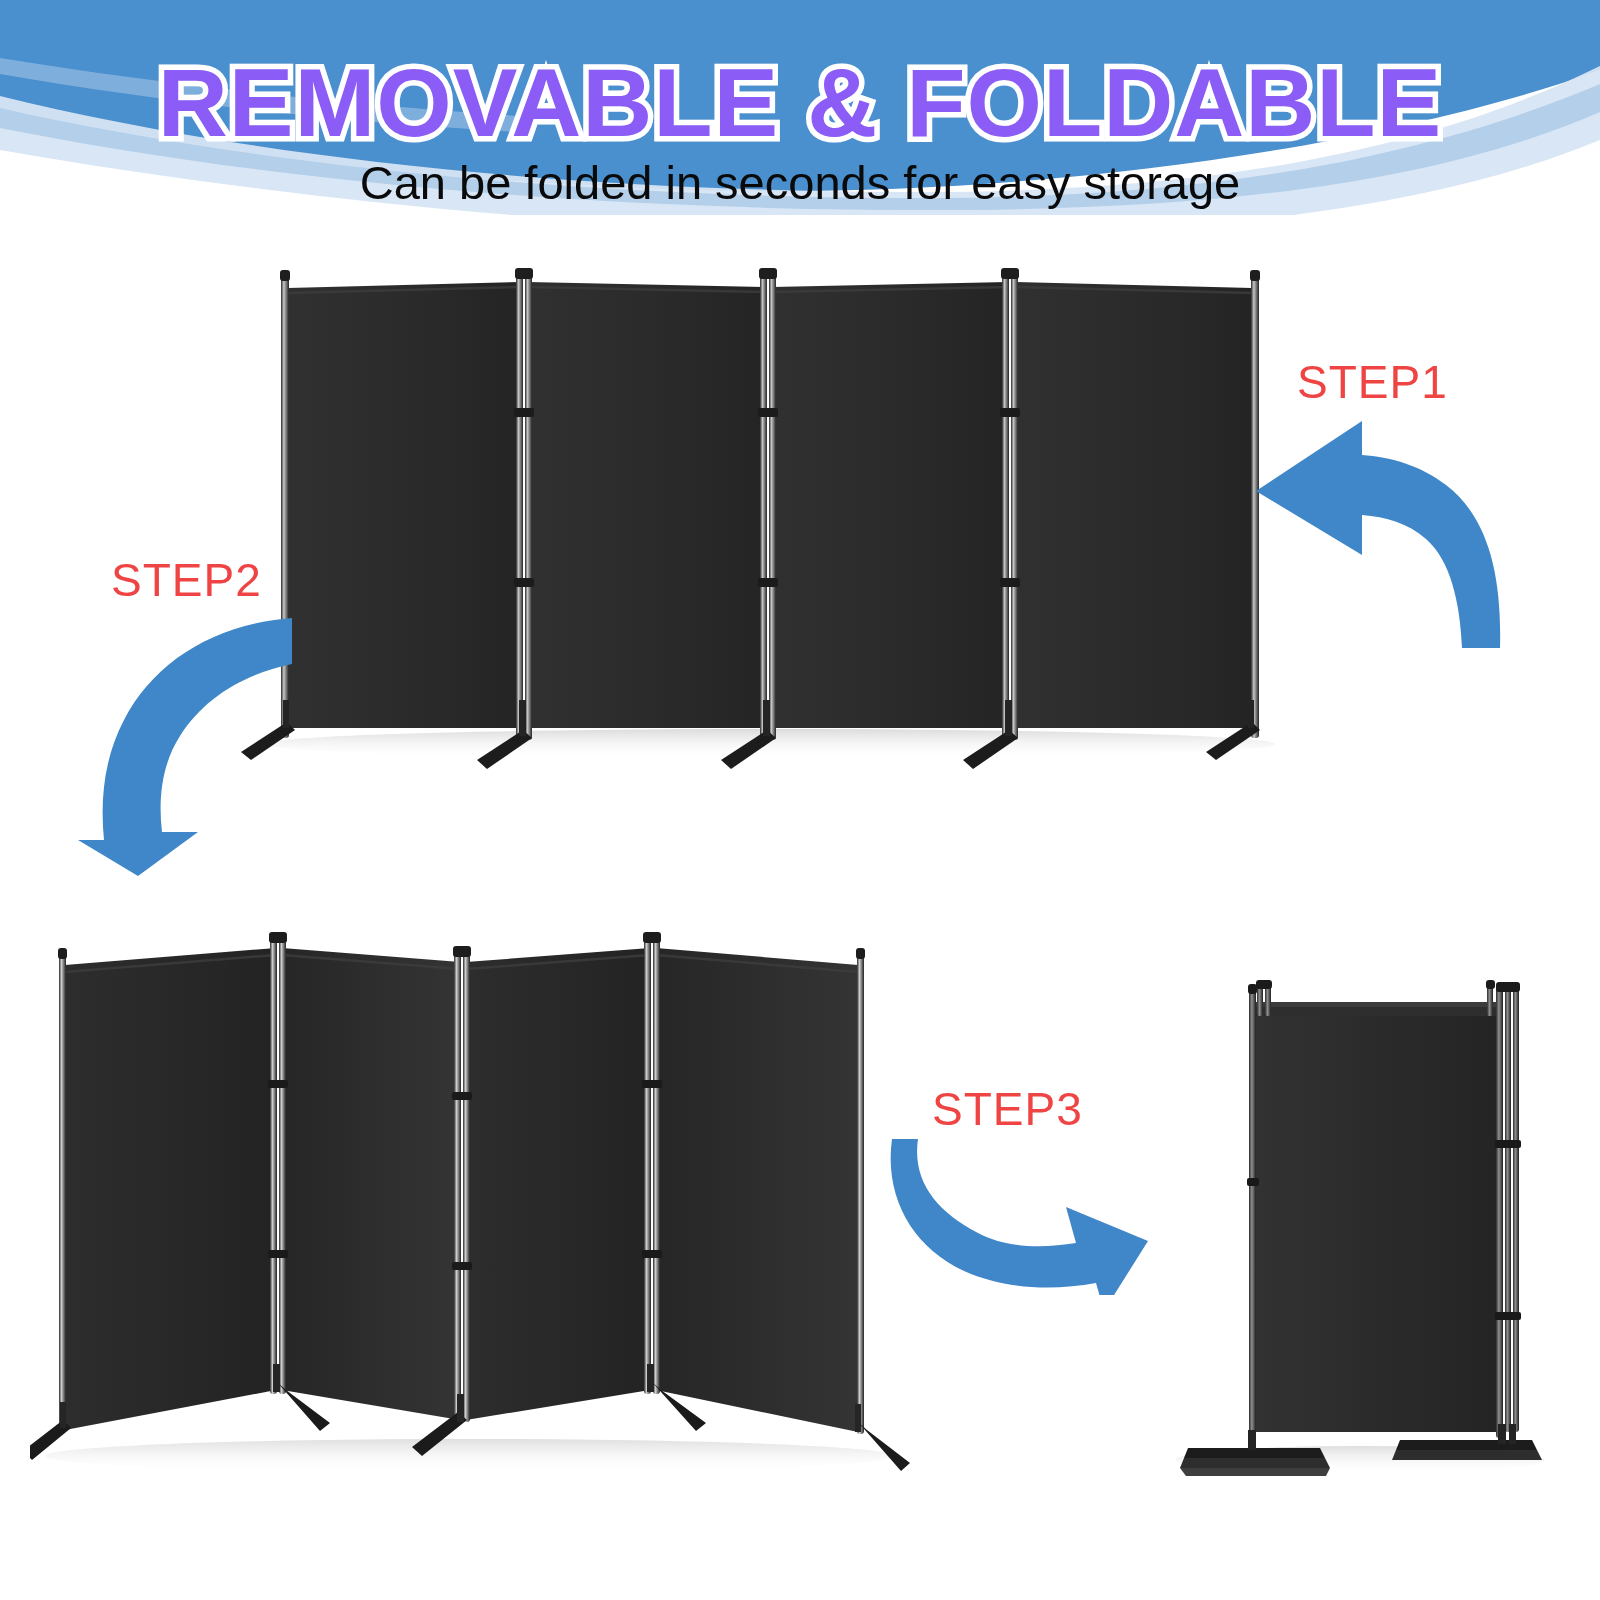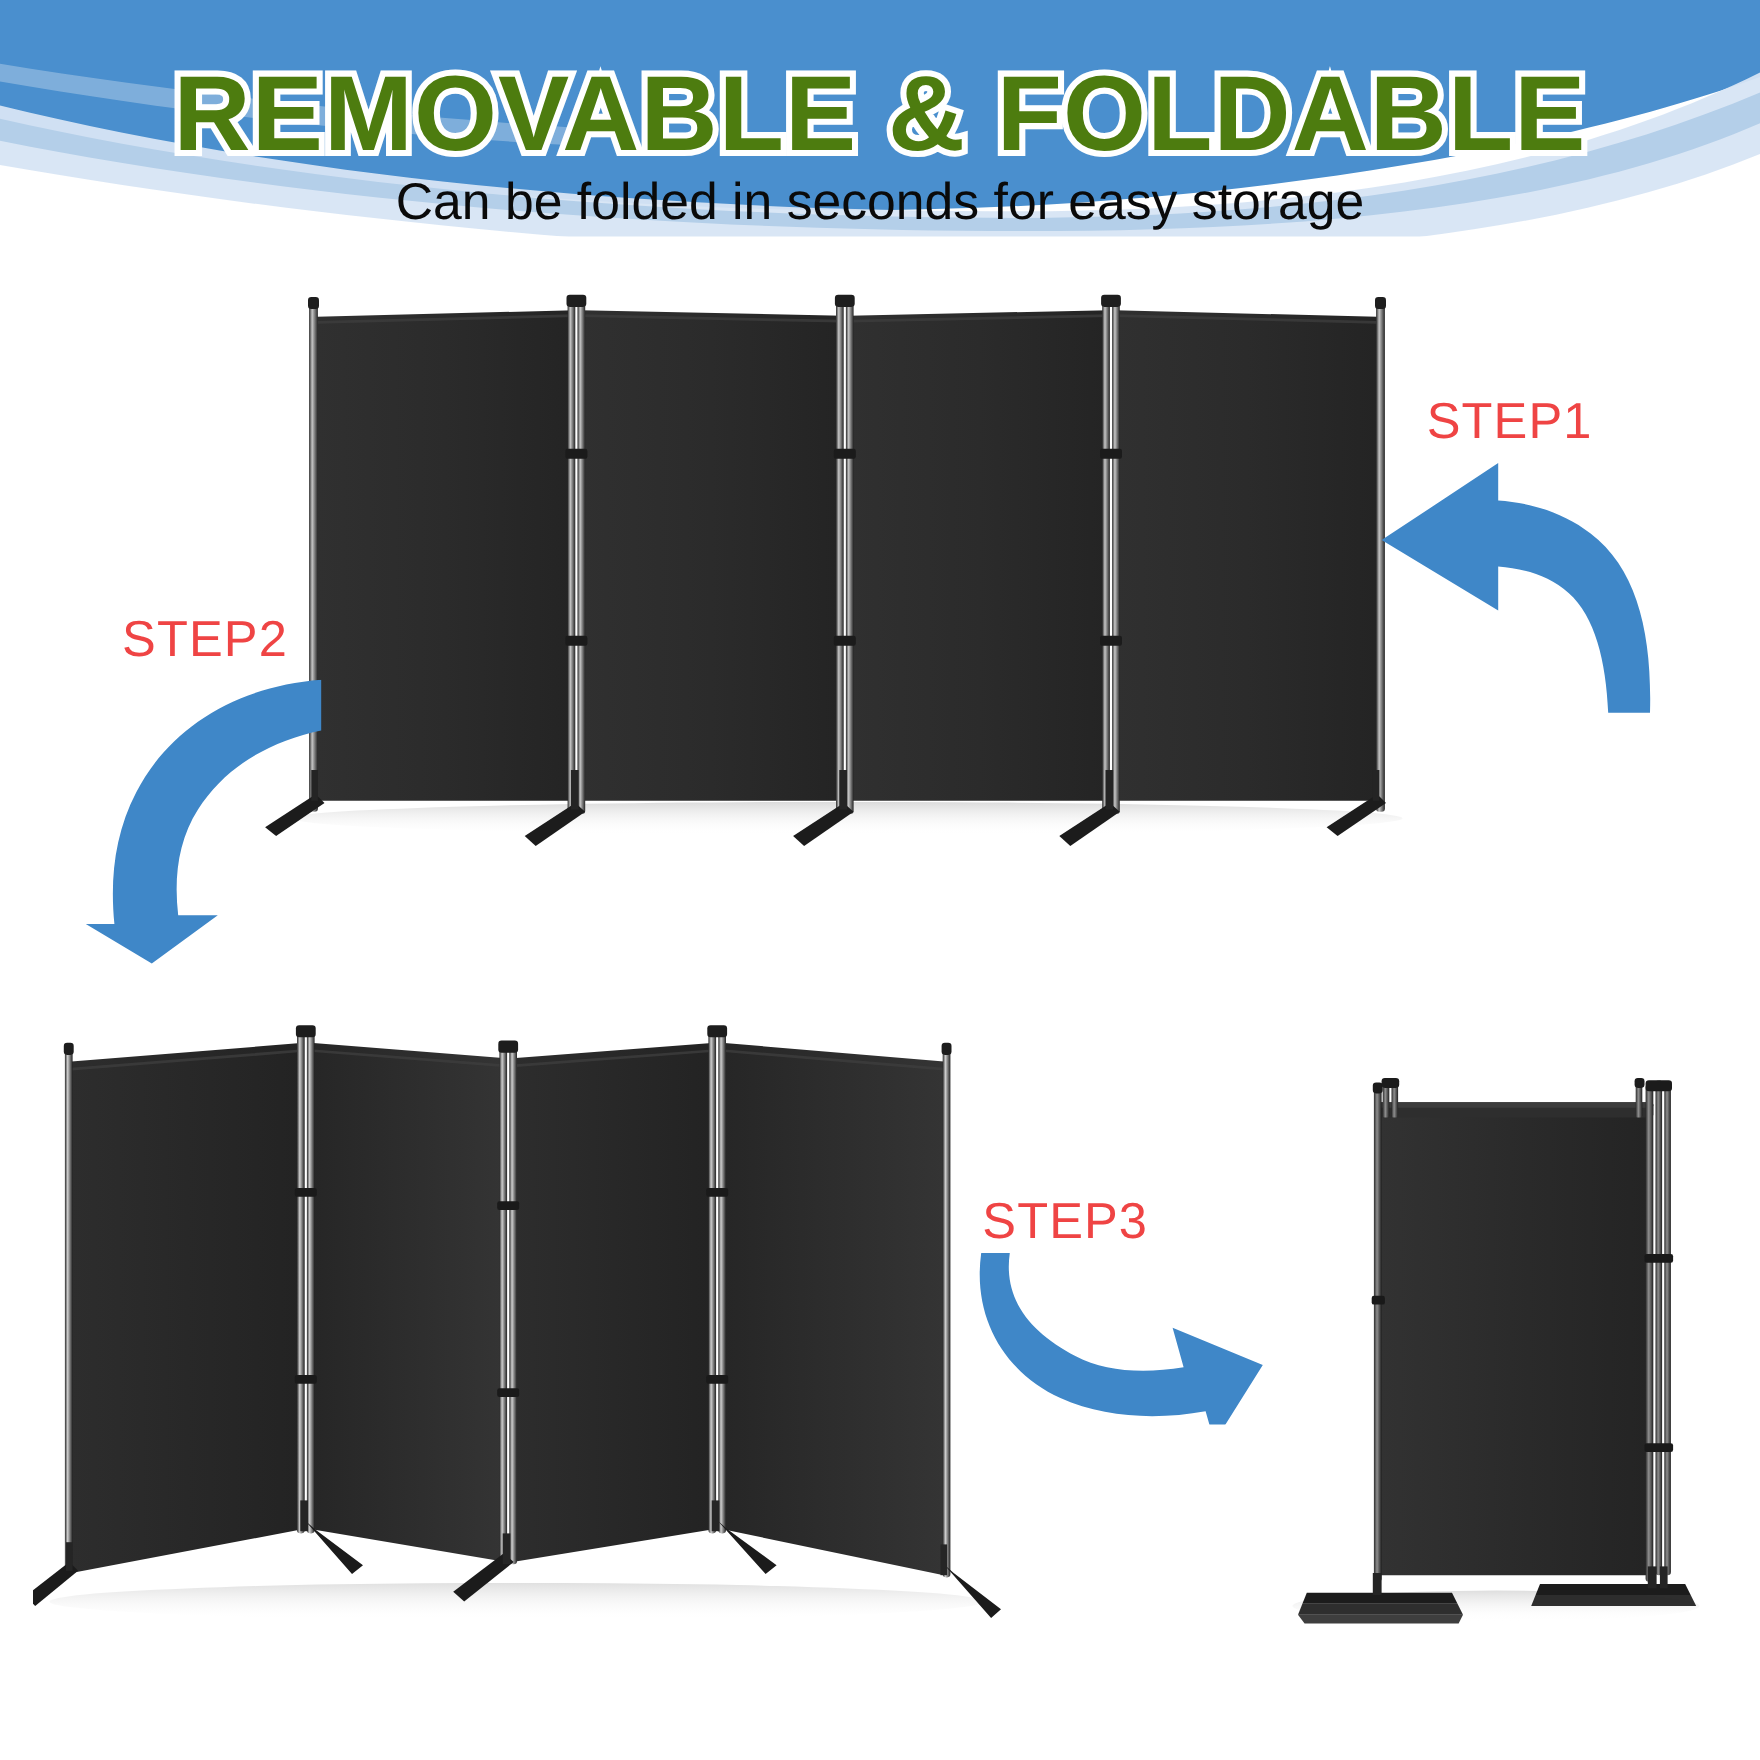--- a/index.html
+++ b/index.html
@@ -19,7 +19,7 @@
   }
   .title{
     font-size:97px;line-height:1;font-weight:bold;letter-spacing:1px;
-    color:#4d7c0f;
+    color:#8b5cf6;
     -webkit-text-stroke:11px #ffffff;
     paint-order:stroke fill;
     white-space:nowrap;

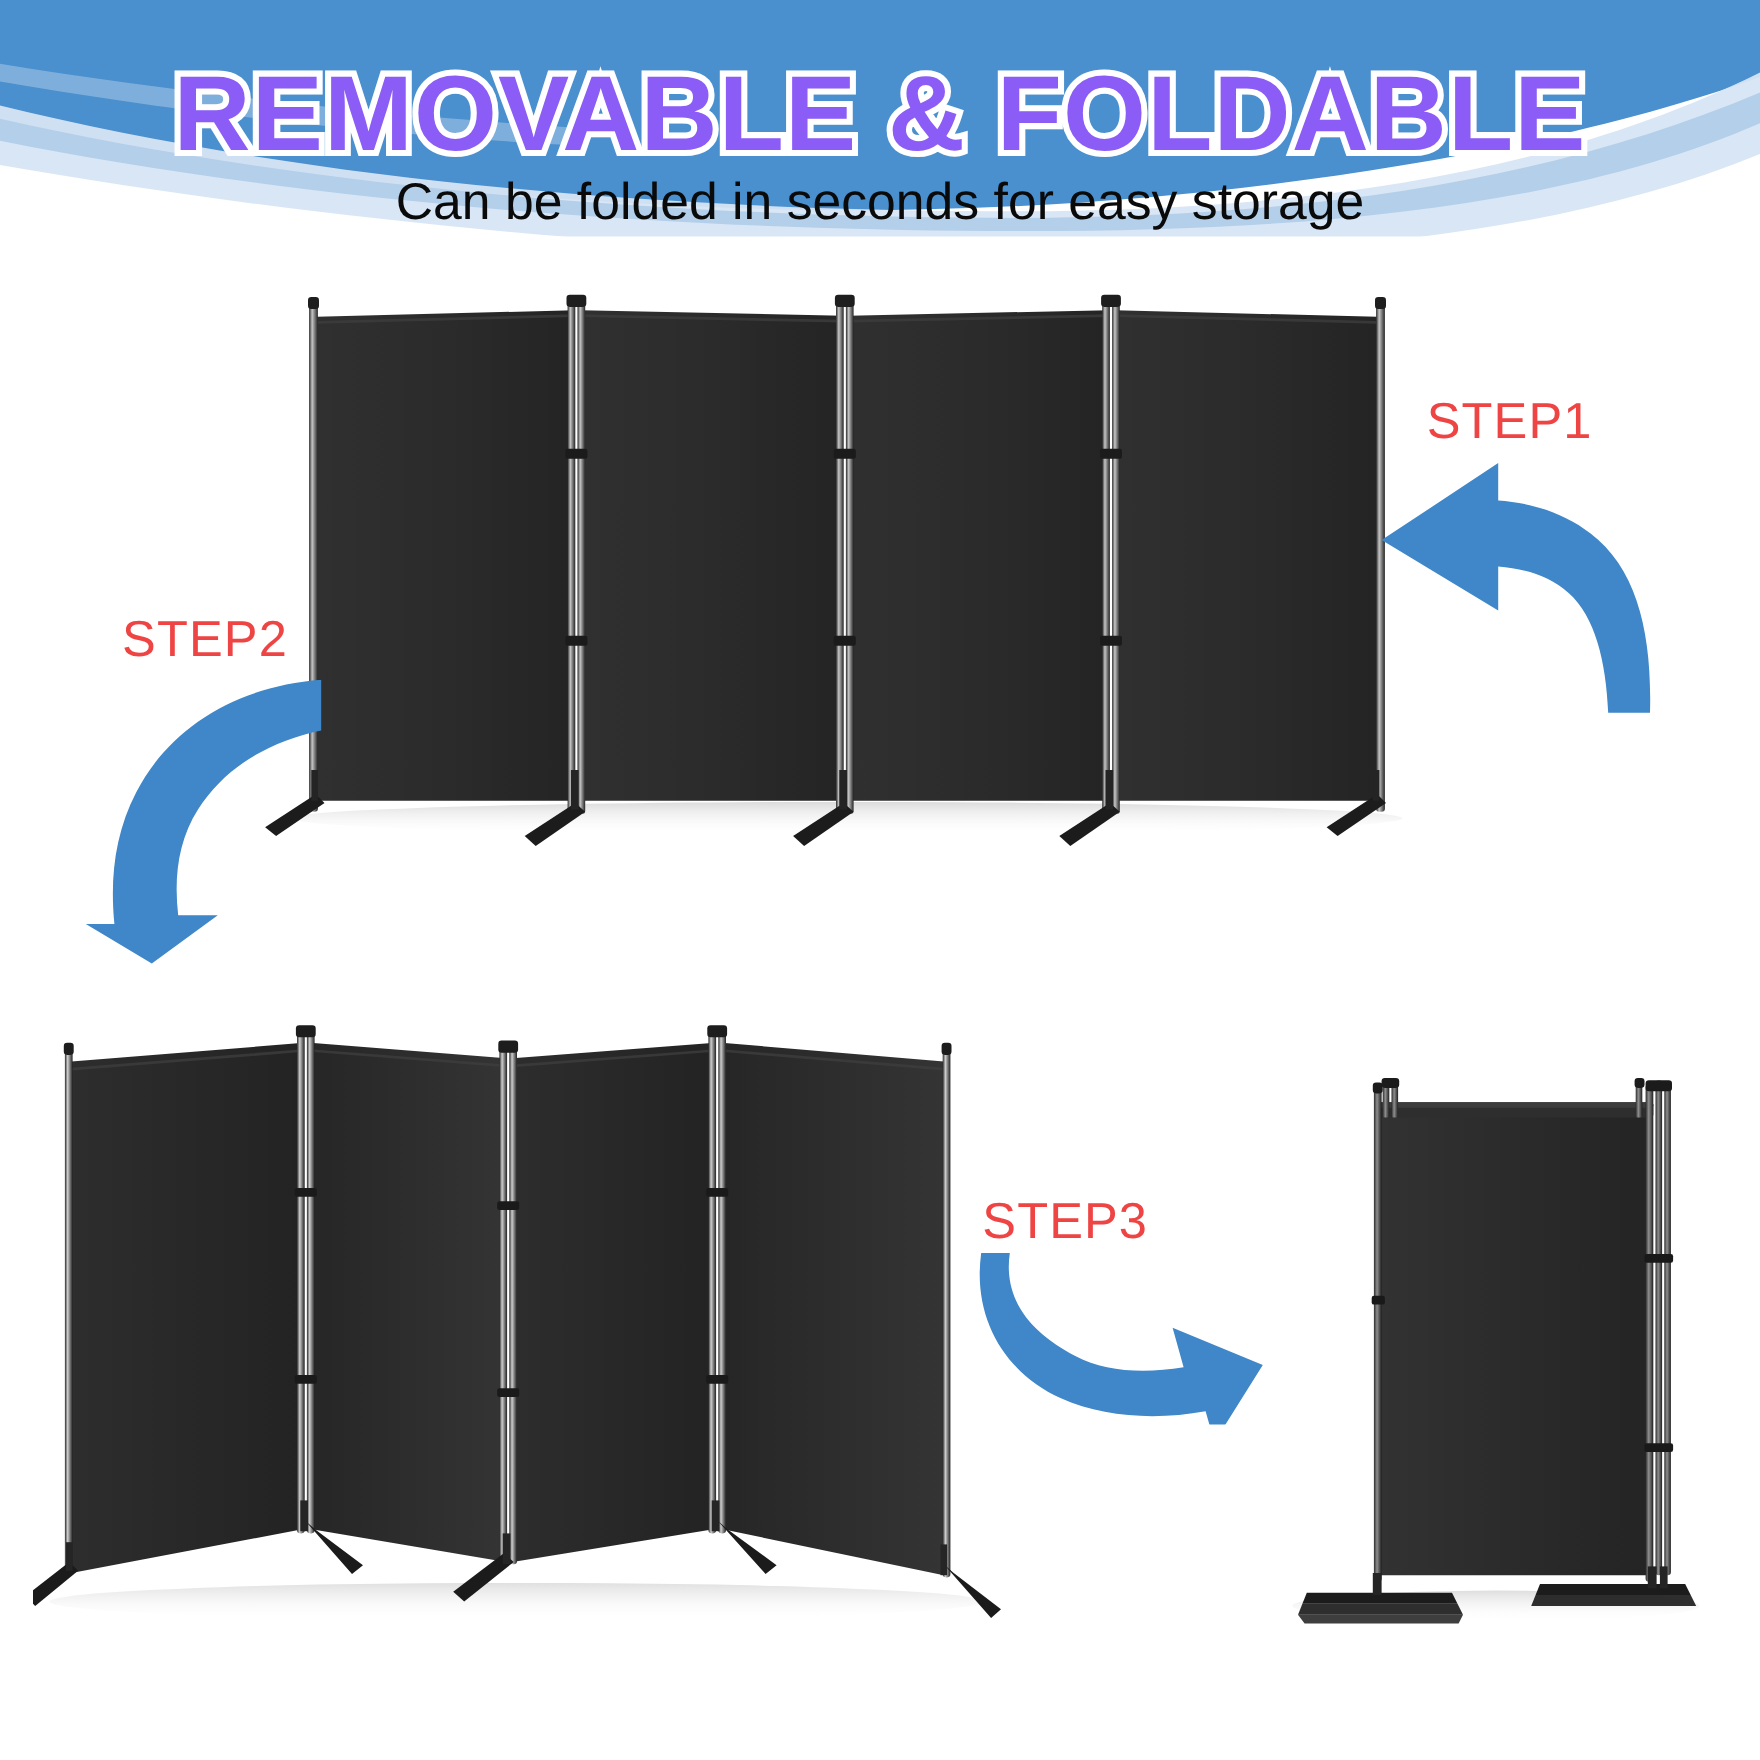--- a/index.html
+++ b/index.html
@@ -41,7 +41,7 @@
   }
   #step1-label{left:1297px;top:355px;}
   #step2-label{left:111px;top:553px;}
-  #step3-label{left:893px;top:1082px;}
+  #step3-label{left:932px;top:1082px;}
 
   .arrow{position:absolute;}
 

